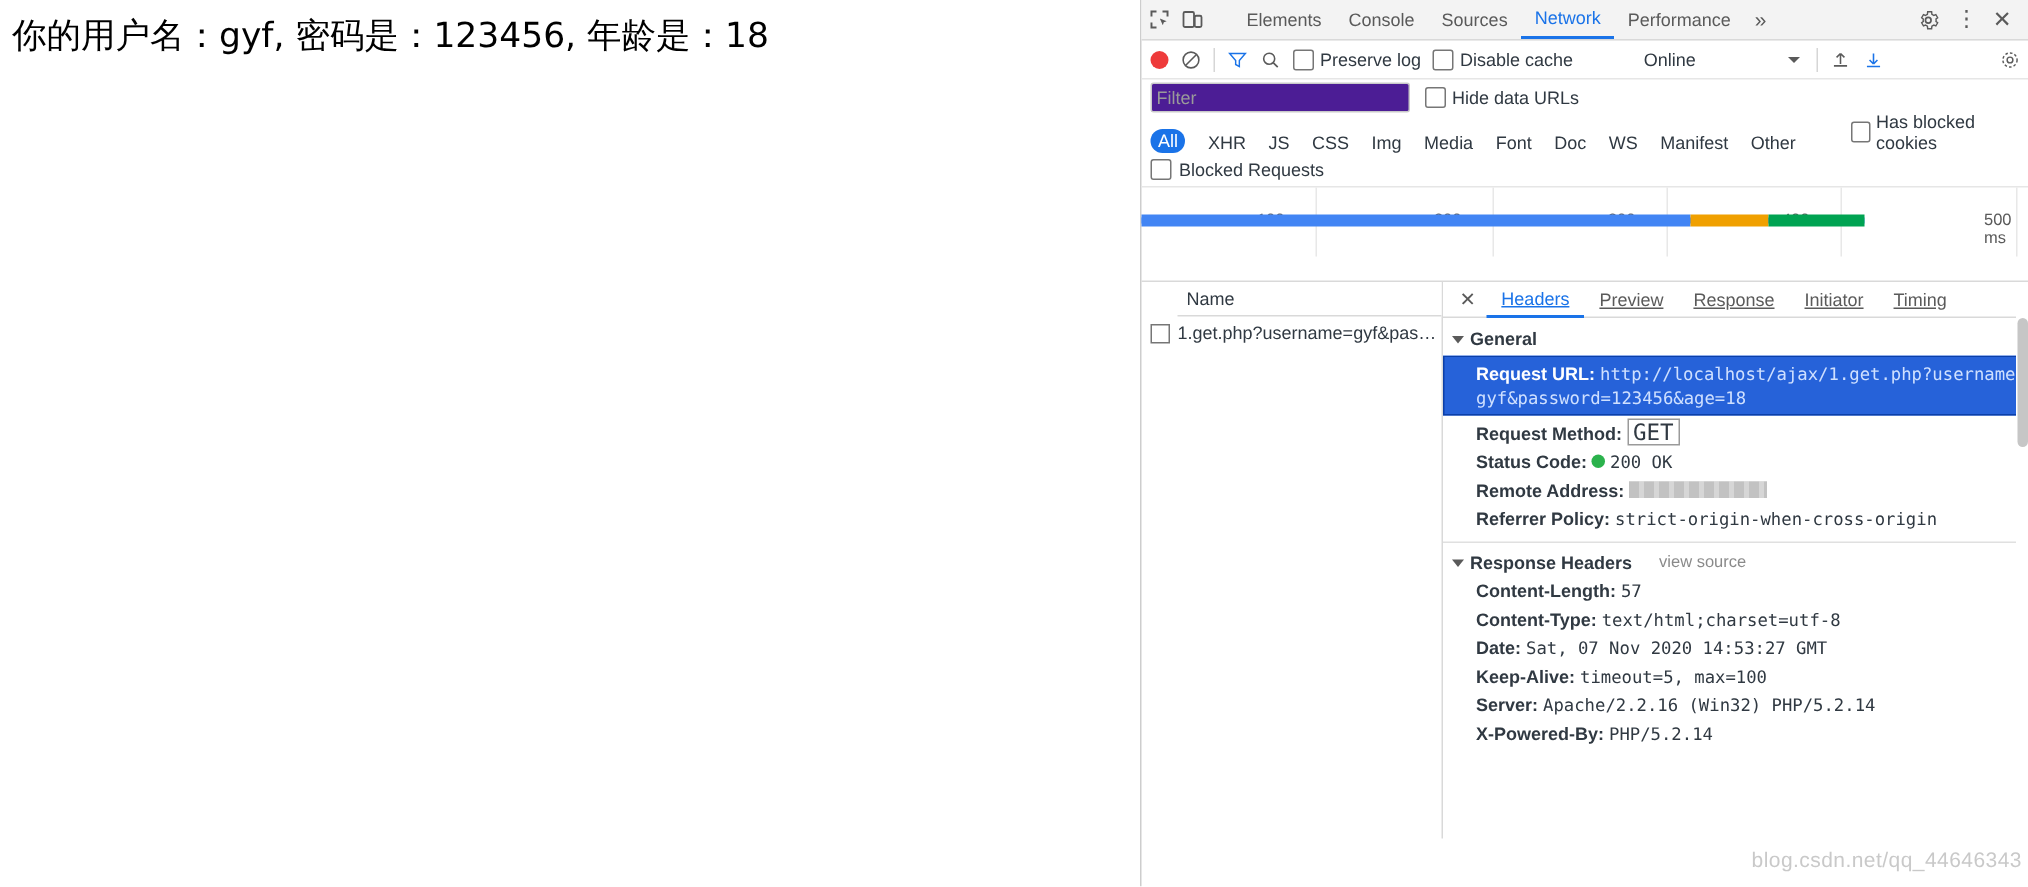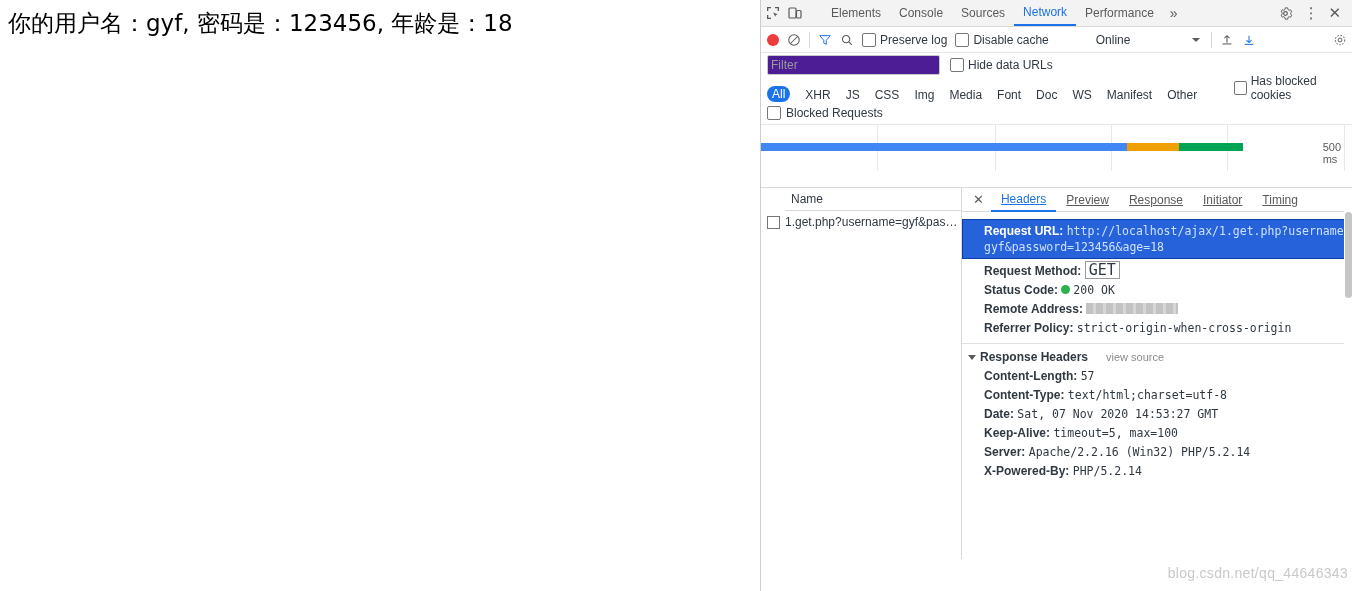--- a/index.html
+++ b/index.html
@@ -274,6 +274,10 @@
 
         <div class="detail-body">
 
+          <div class="sect-head">
+            <span class="tri"></span>
+            <span>General</span>
+          </div>
 
           <div class="kv-hl">
             <span class="k">Request URL:</span>

